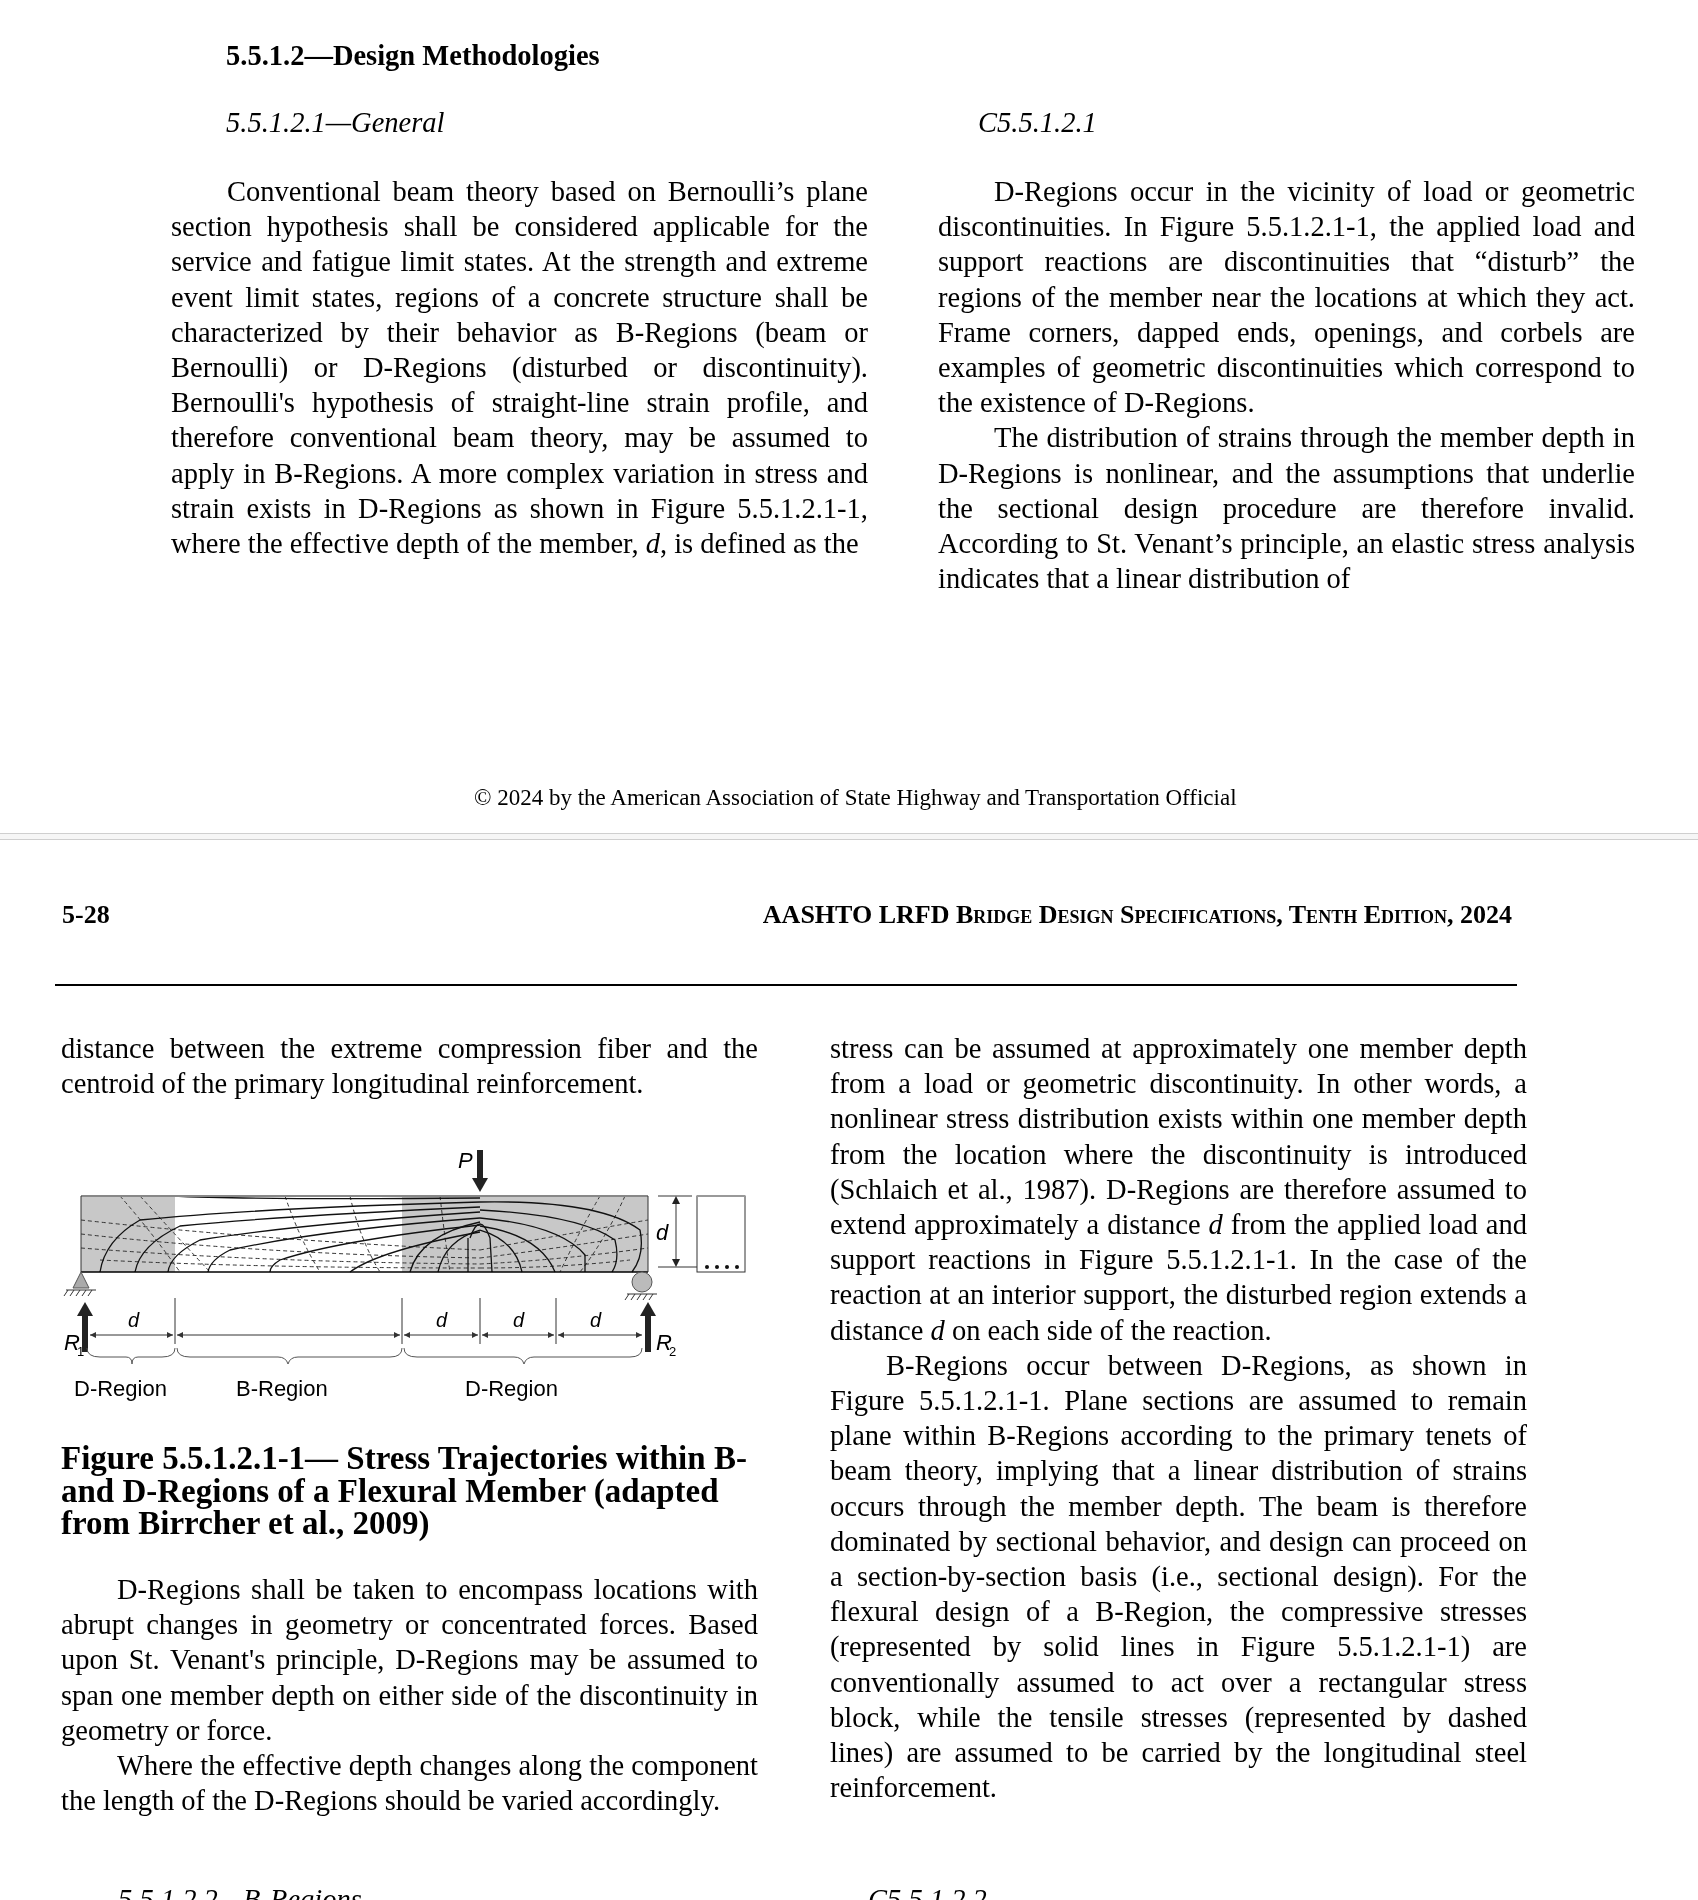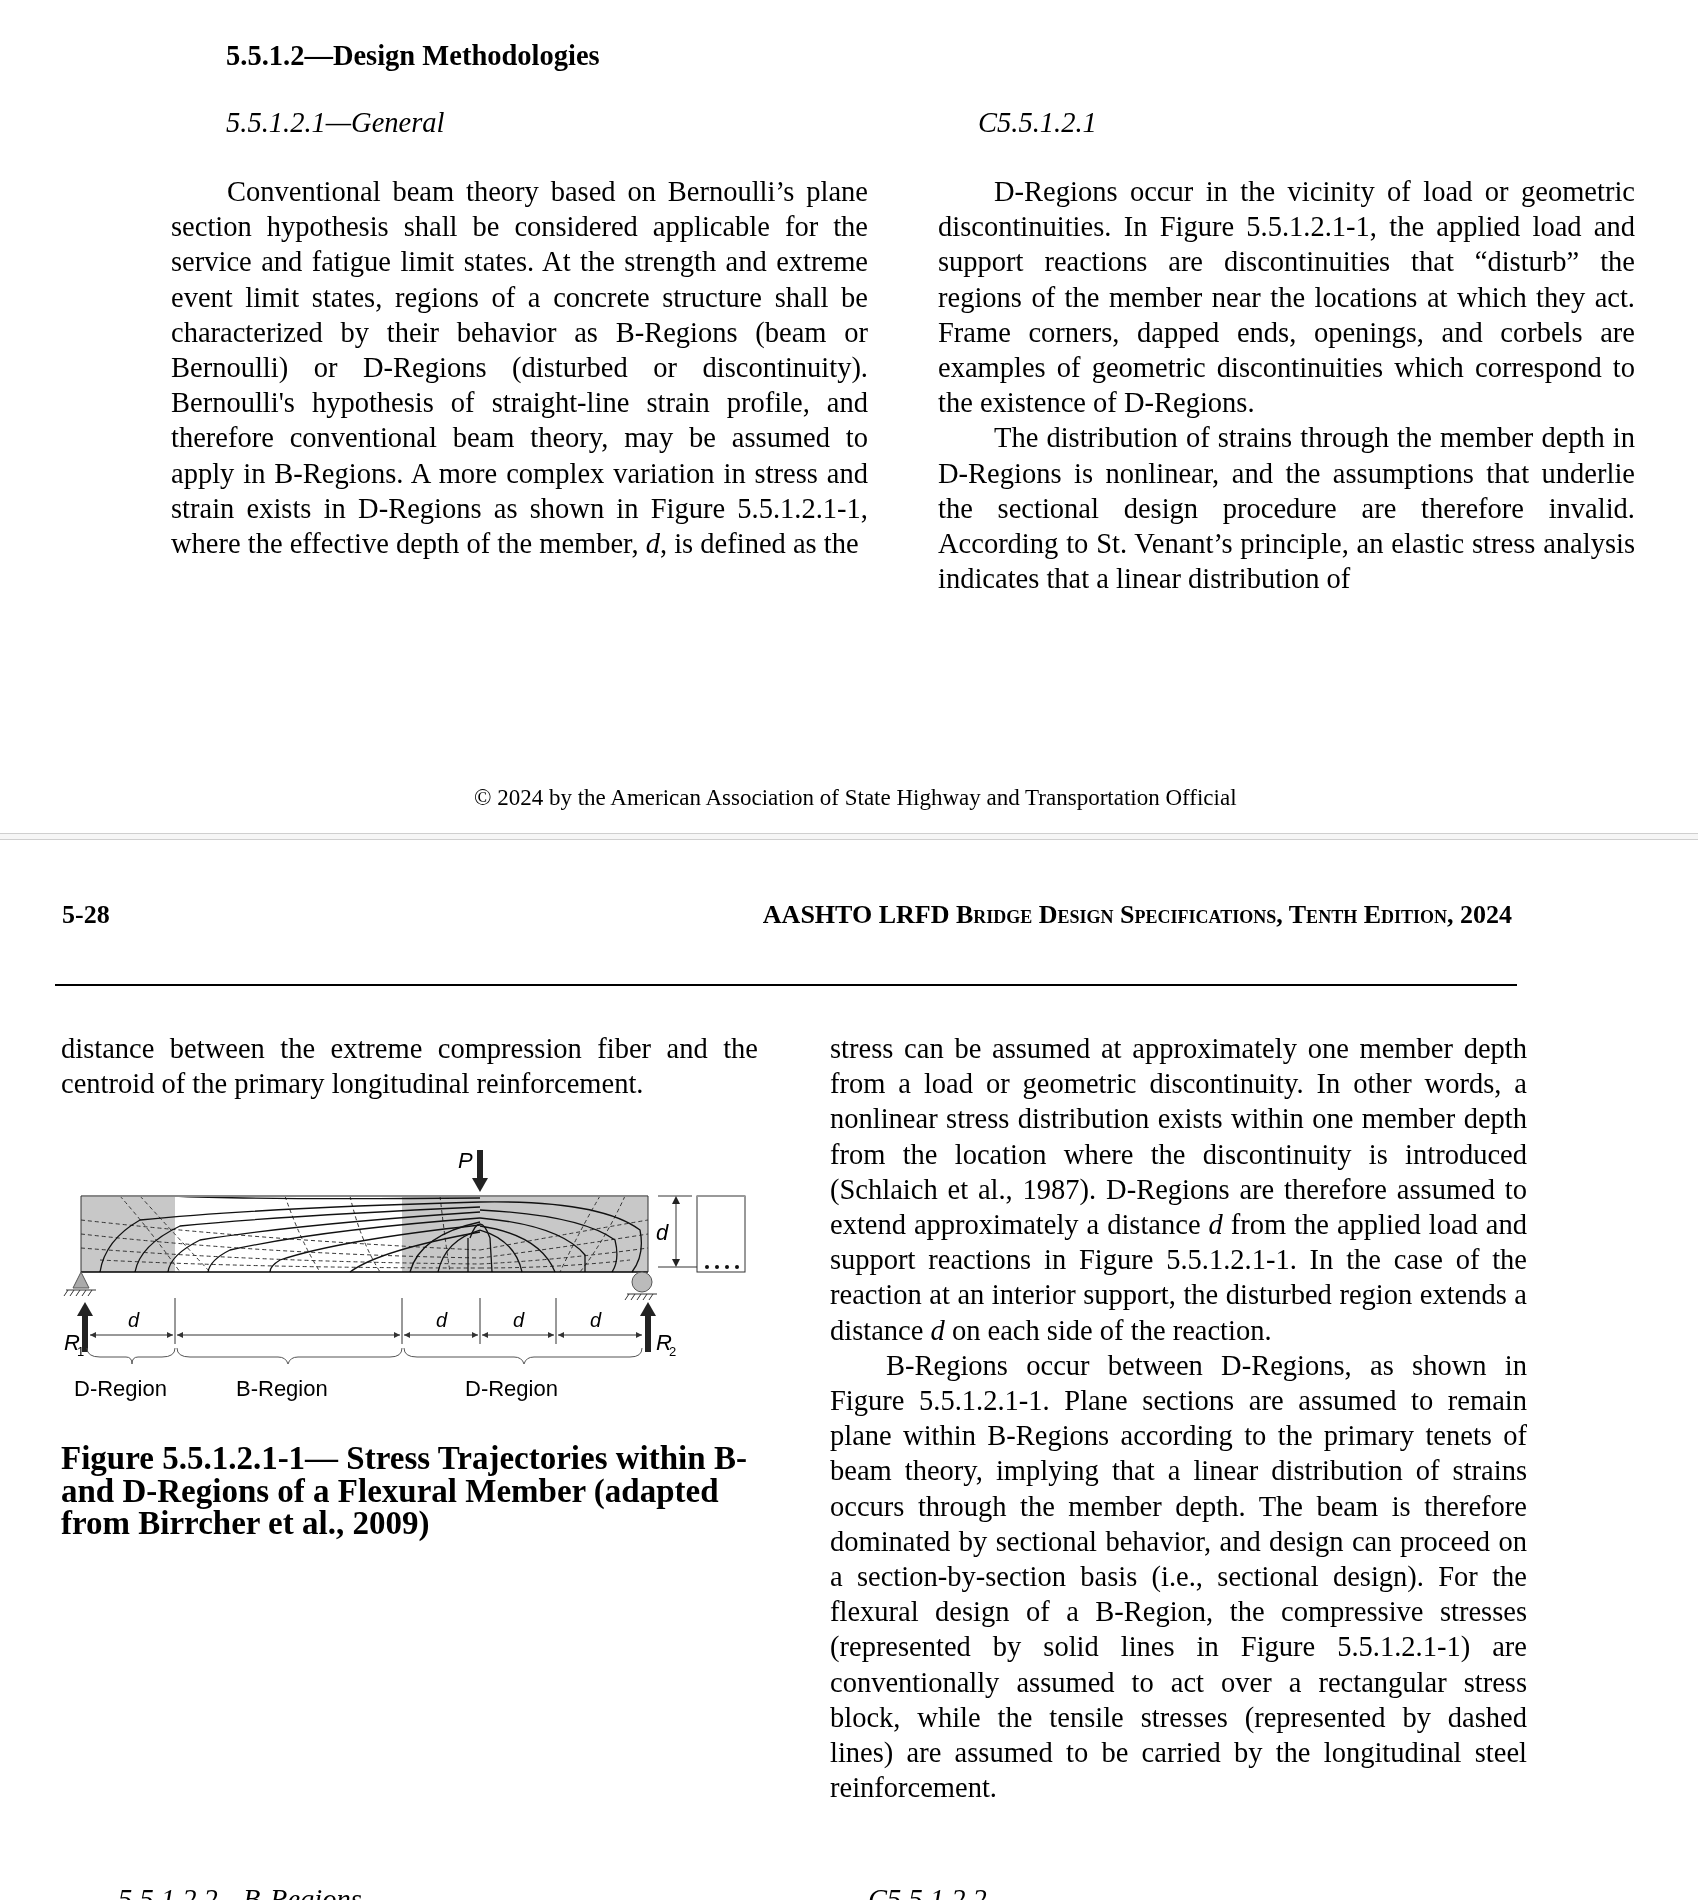--- a/index.html
+++ b/index.html
@@ -193,6 +193,7 @@
 <div class="abs caption" style="left:61px; top:1442px; width:690px;">Figure 5.5.1.2.1-1— Stress Trajectories within B- and D-Regions of a Flexural Member (adapted from Birrcher et al., 2009)</div>
 
 <div class="abs" style="left:61px; top:1572px; width:697px;">
+  <div class="para indent">D-Regions shall be taken to encompass locations with abrupt changes in geometry or concentrated forces. Based upon St. Venant's principle, D-Regions may be assumed to span one member depth on either side of the discontinuity in geometry or force.</div>
 </div>
 
 <div class="abs" style="left:812px; top:1031px; width:697px;margin-left:18px;">

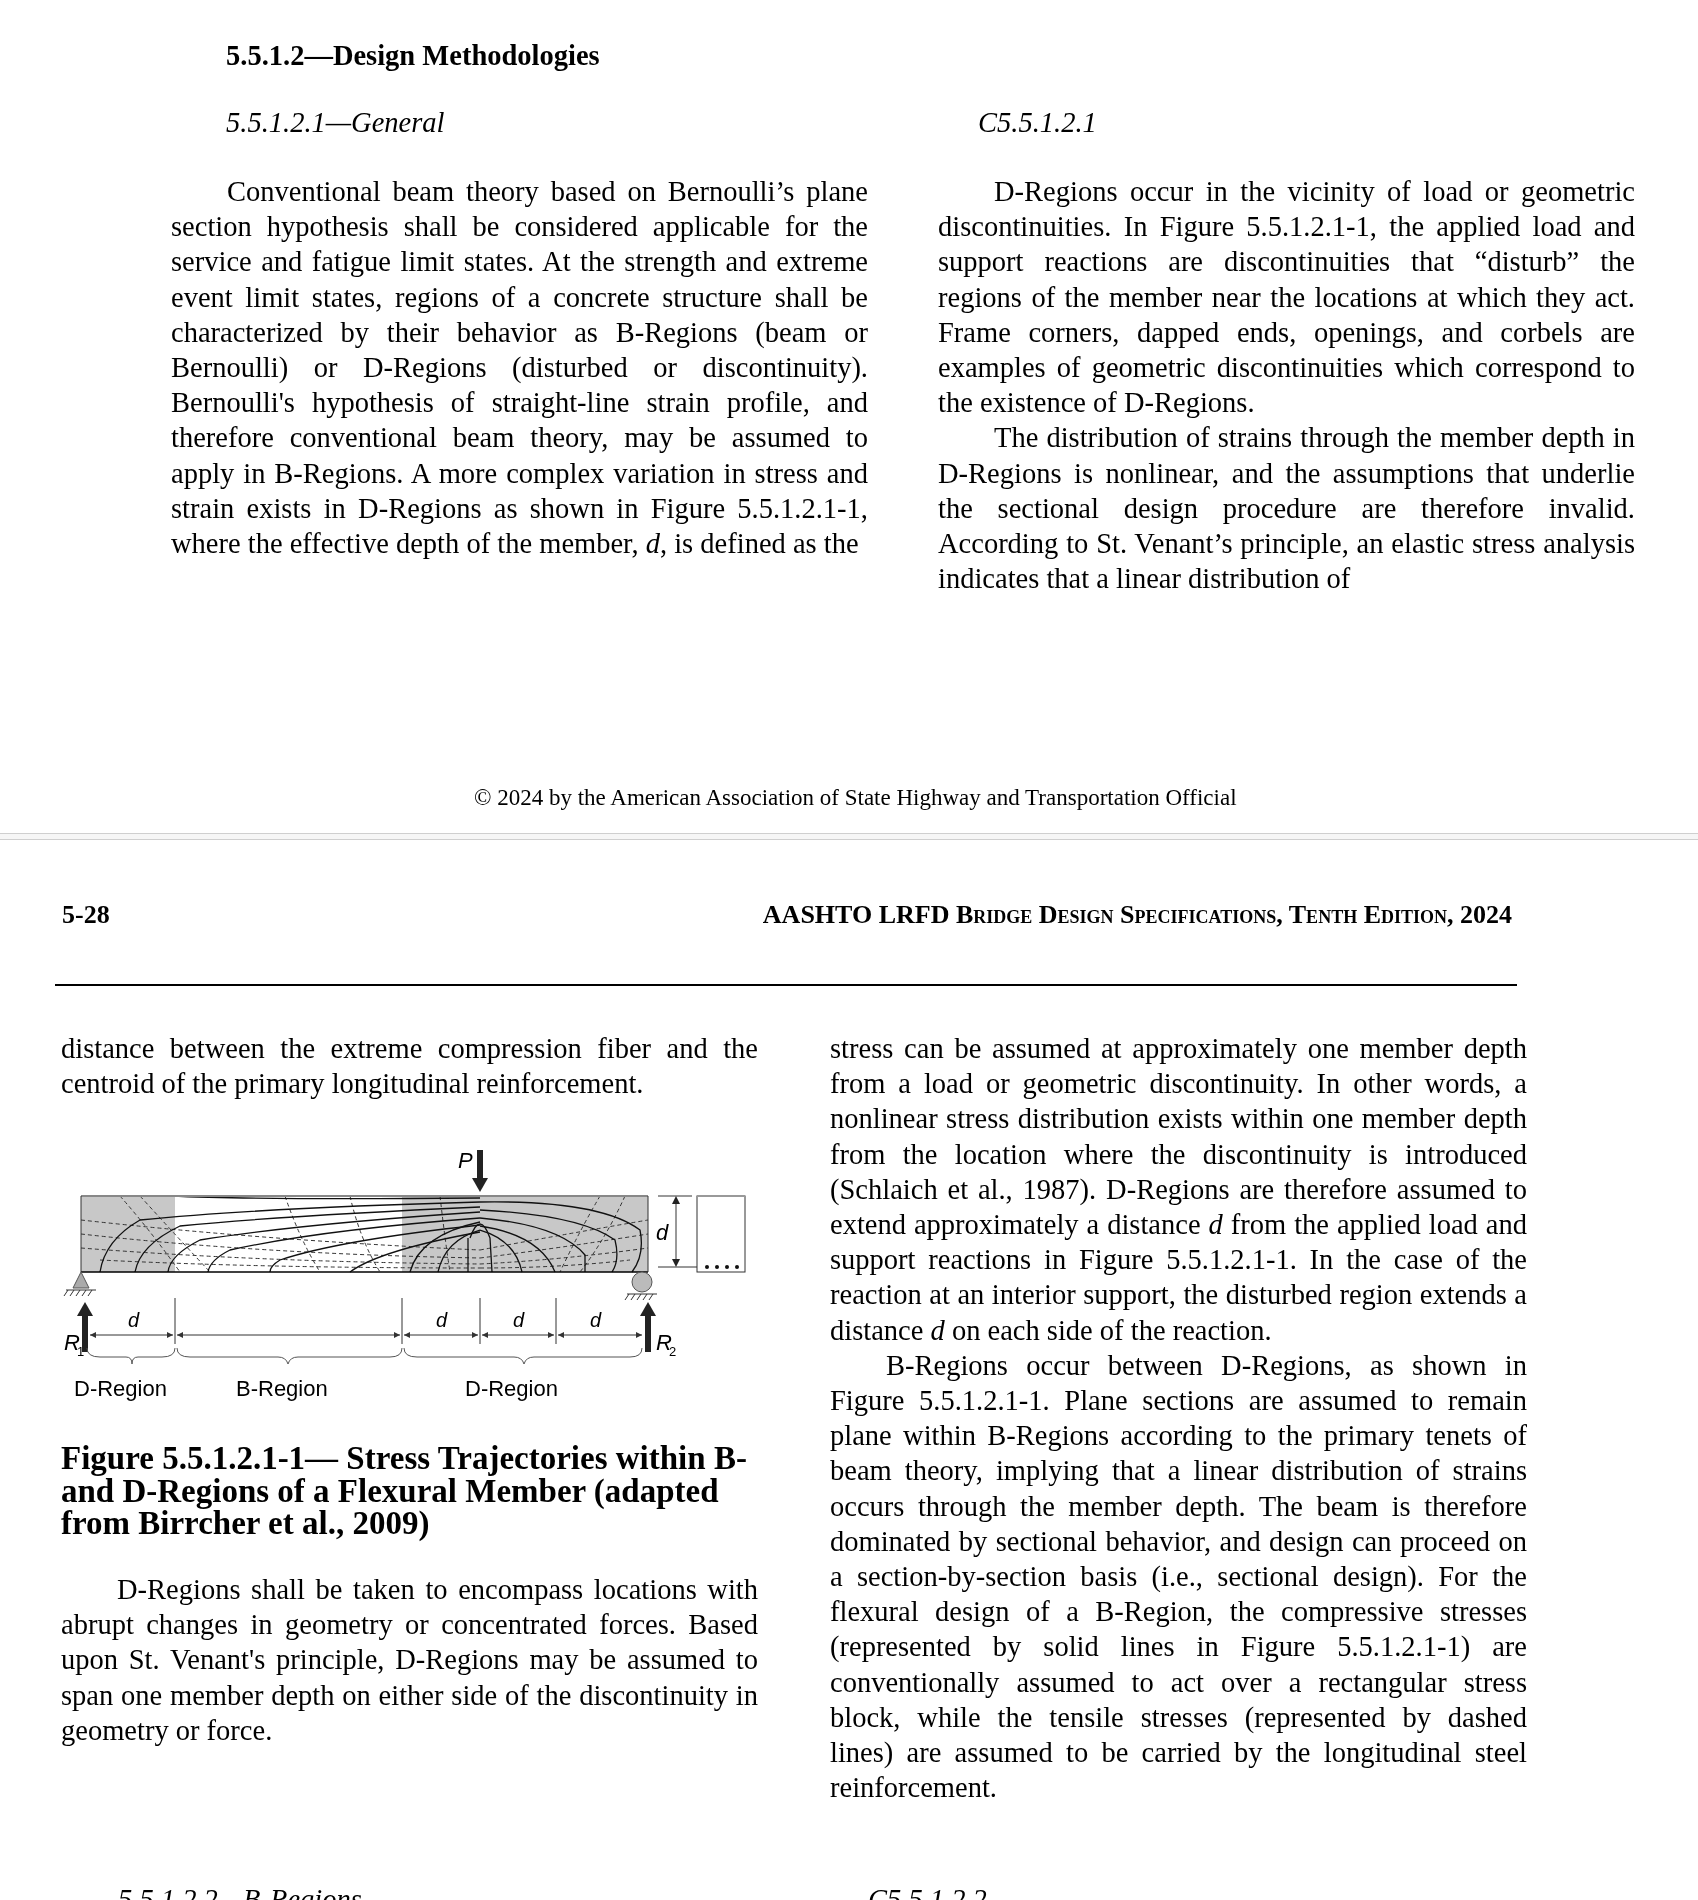--- a/index.html
+++ b/index.html
@@ -194,6 +194,7 @@
 
 <div class="abs" style="left:61px; top:1572px; width:697px;">
   <div class="para indent">D-Regions shall be taken to encompass locations with abrupt changes in geometry or concentrated forces. Based upon St. Venant's principle, D-Regions may be assumed to span one member depth on either side of the discontinuity in geometry or force.</div>
+  <div class="para indent">Where the effective depth changes along the component the length of the D-Regions should be varied accordingly.</div>
 </div>
 
 <div class="abs" style="left:812px; top:1031px; width:697px;margin-left:18px;">

